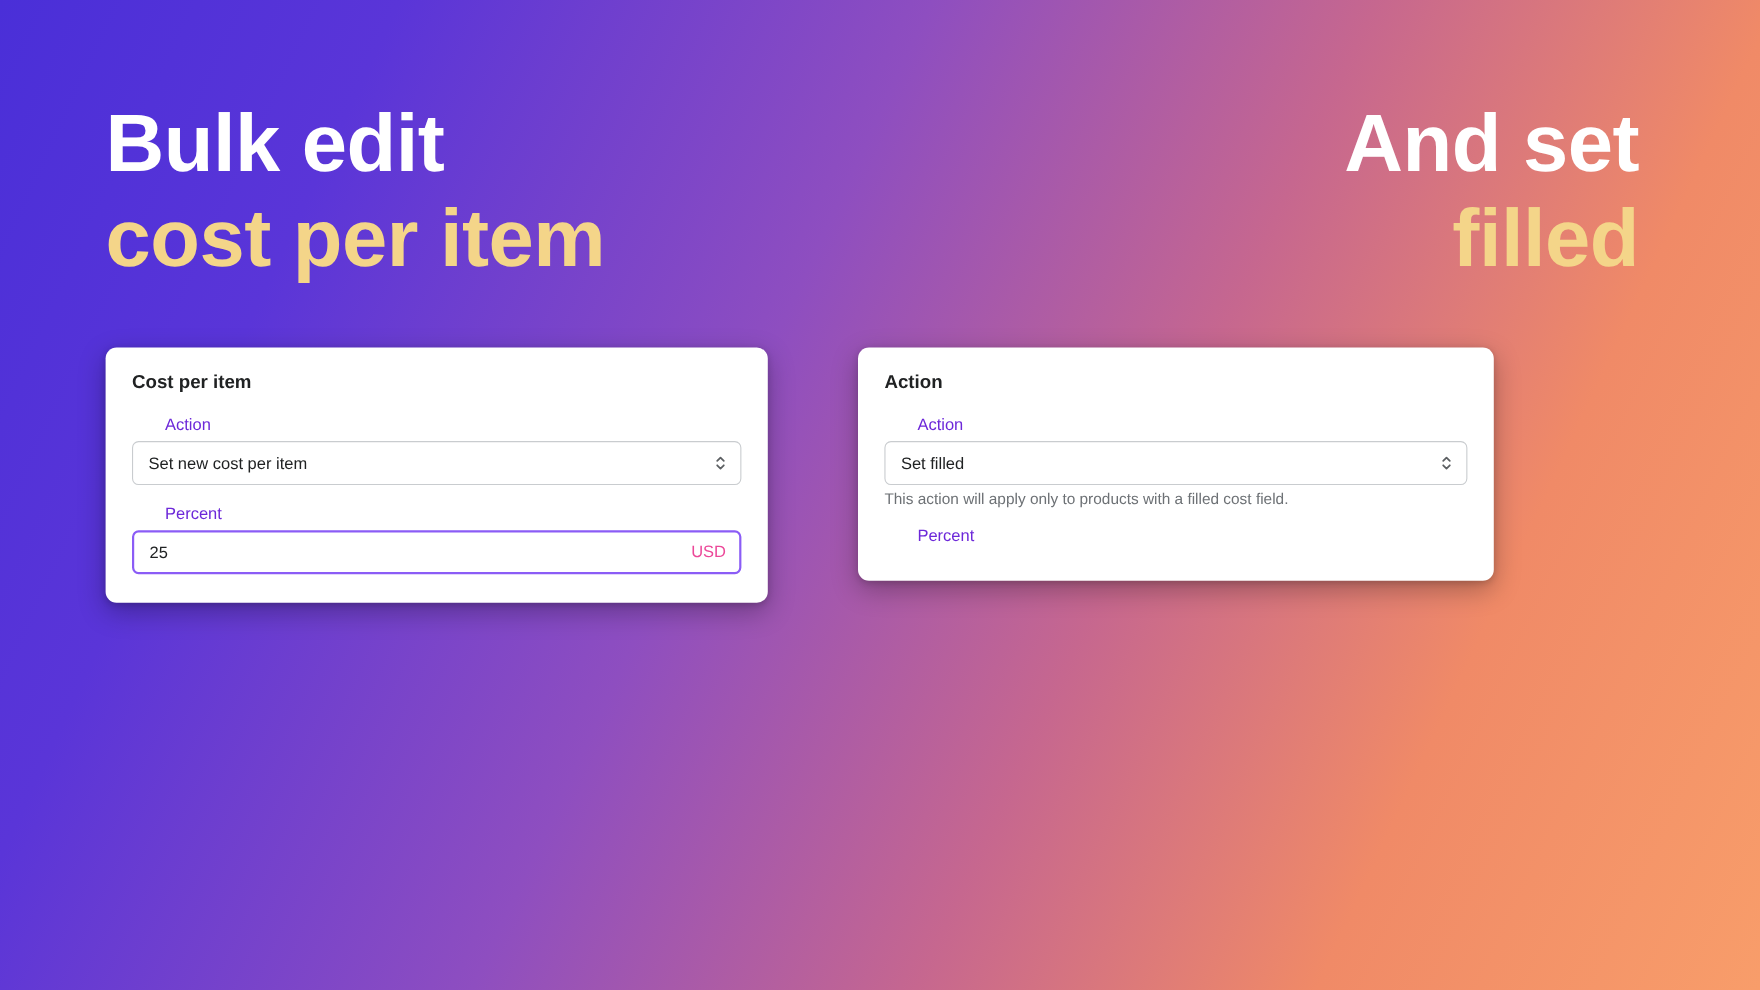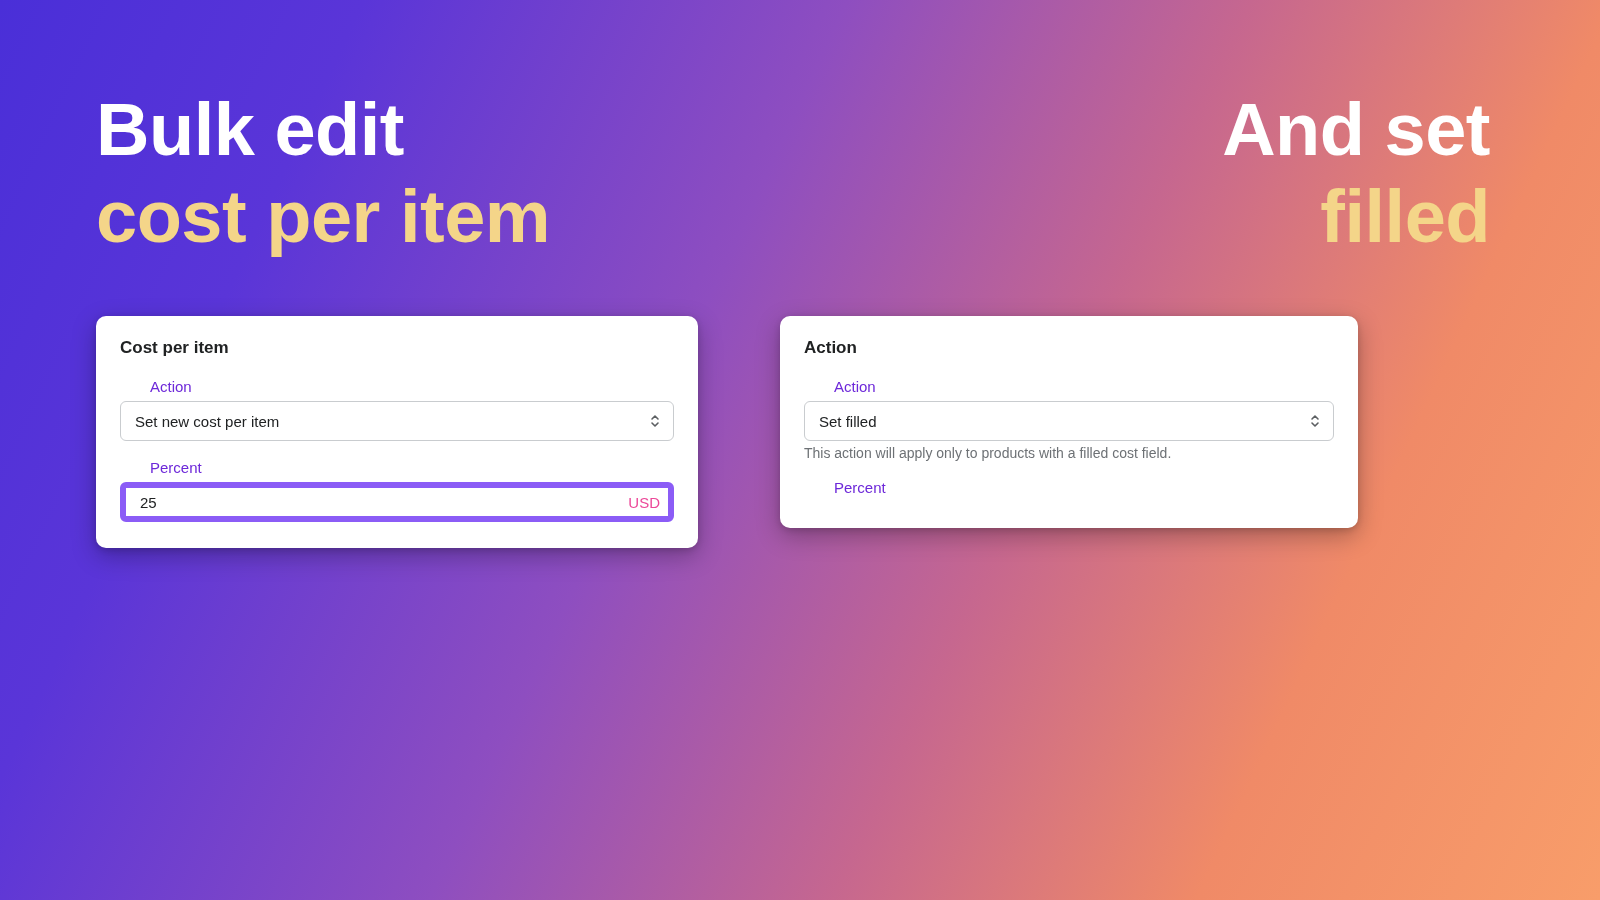--- a/index.html
+++ b/index.html
@@ -99,7 +99,7 @@
   .text-input {
     width: 100%;
     height: 40px;
-    border: 6px solid #8b5cf6;
+    border: 2px solid #8b5cf6;
     border-radius: 6px;
     padding: 0 56px 0 14px;
     font-size: 15px;

